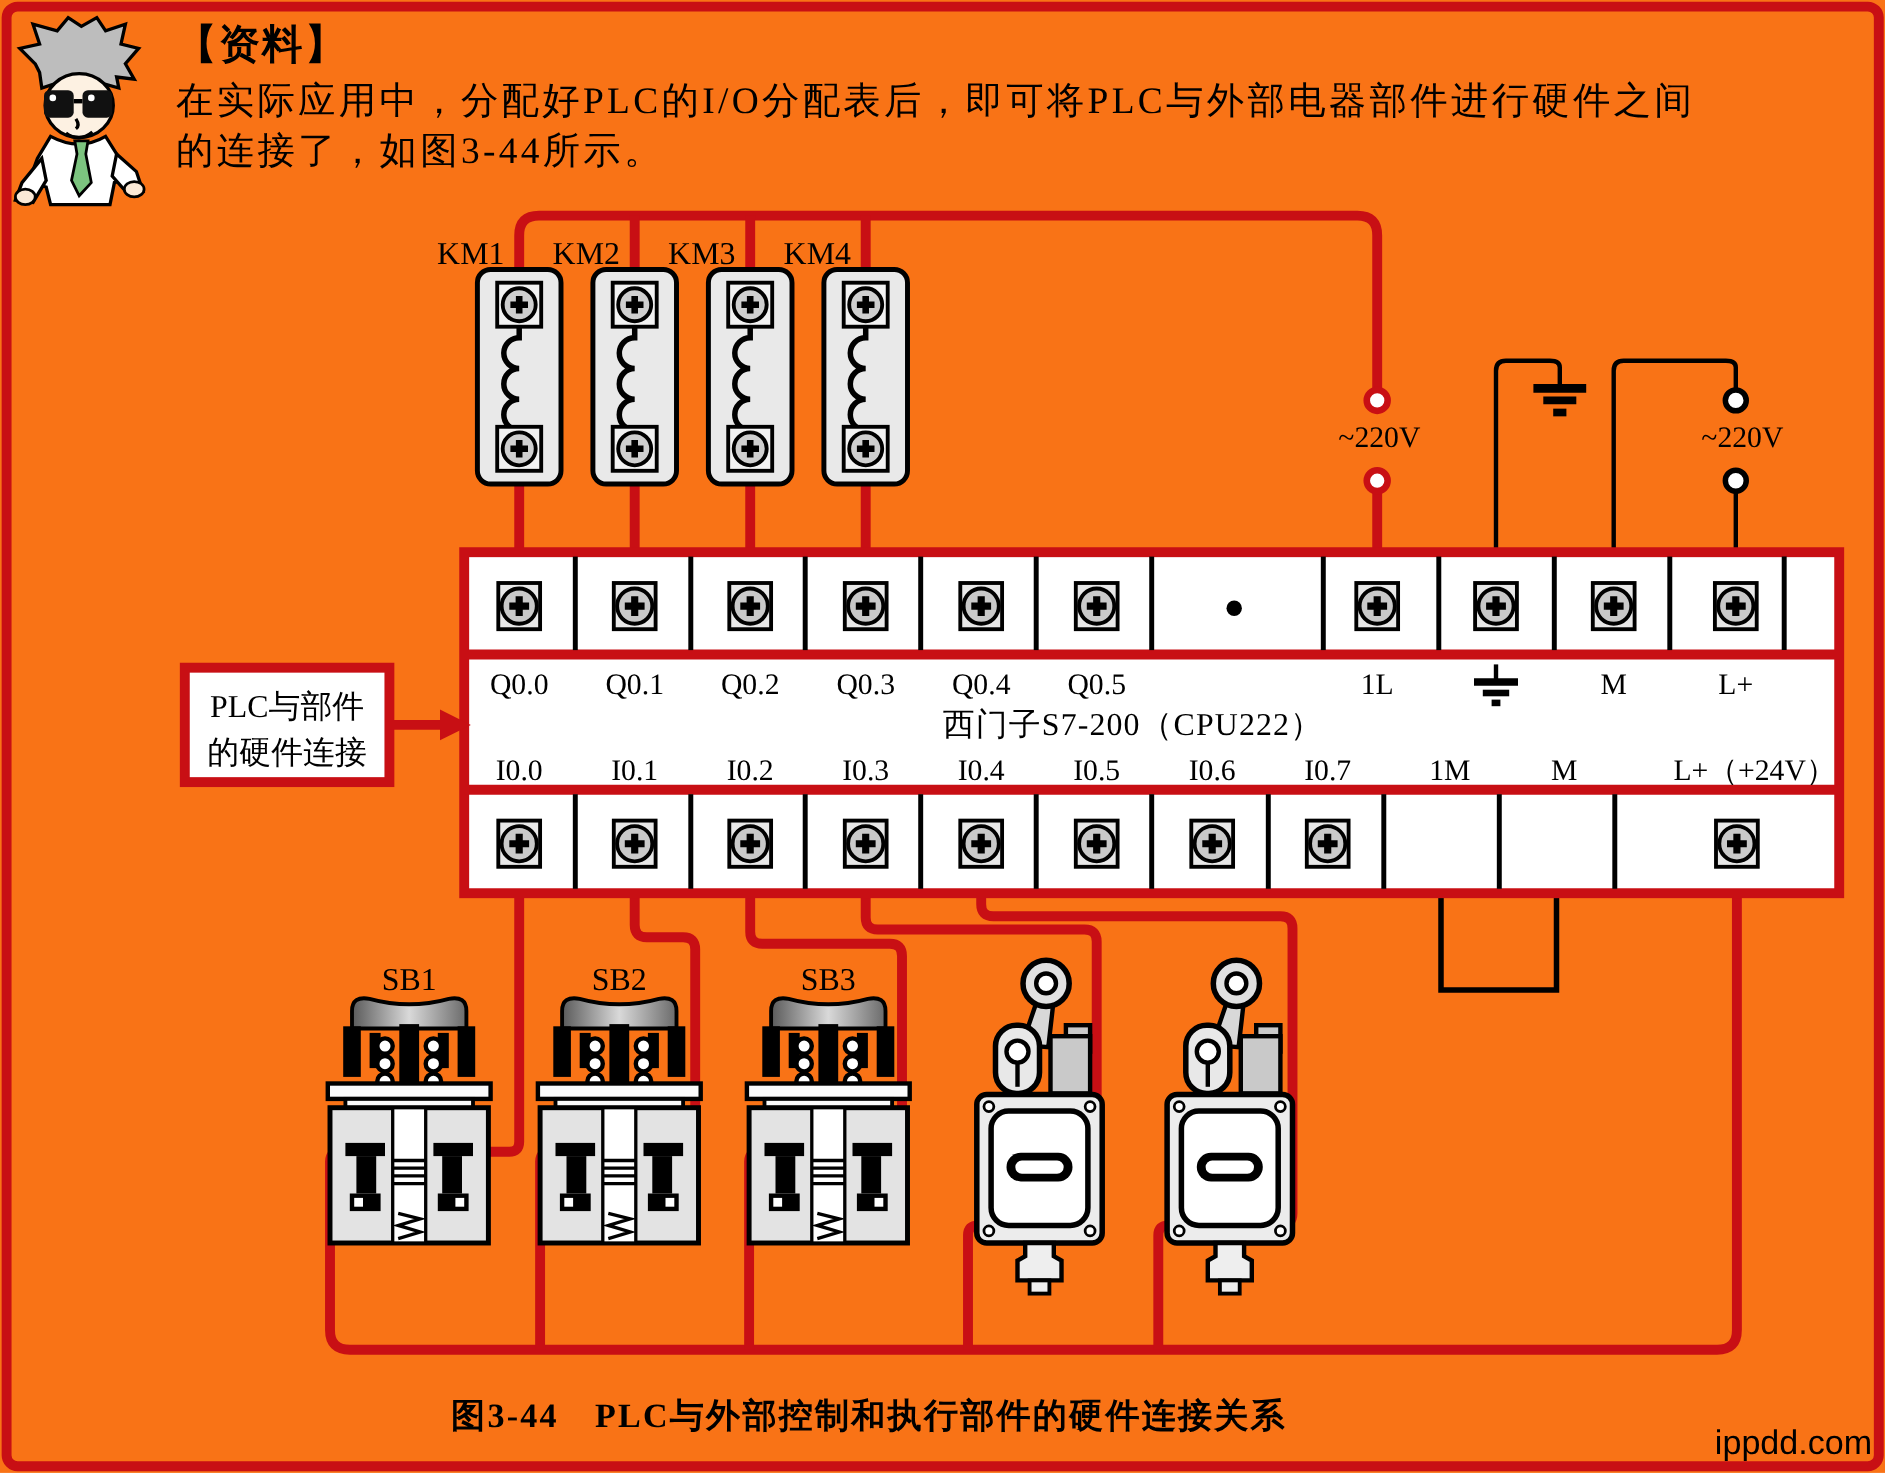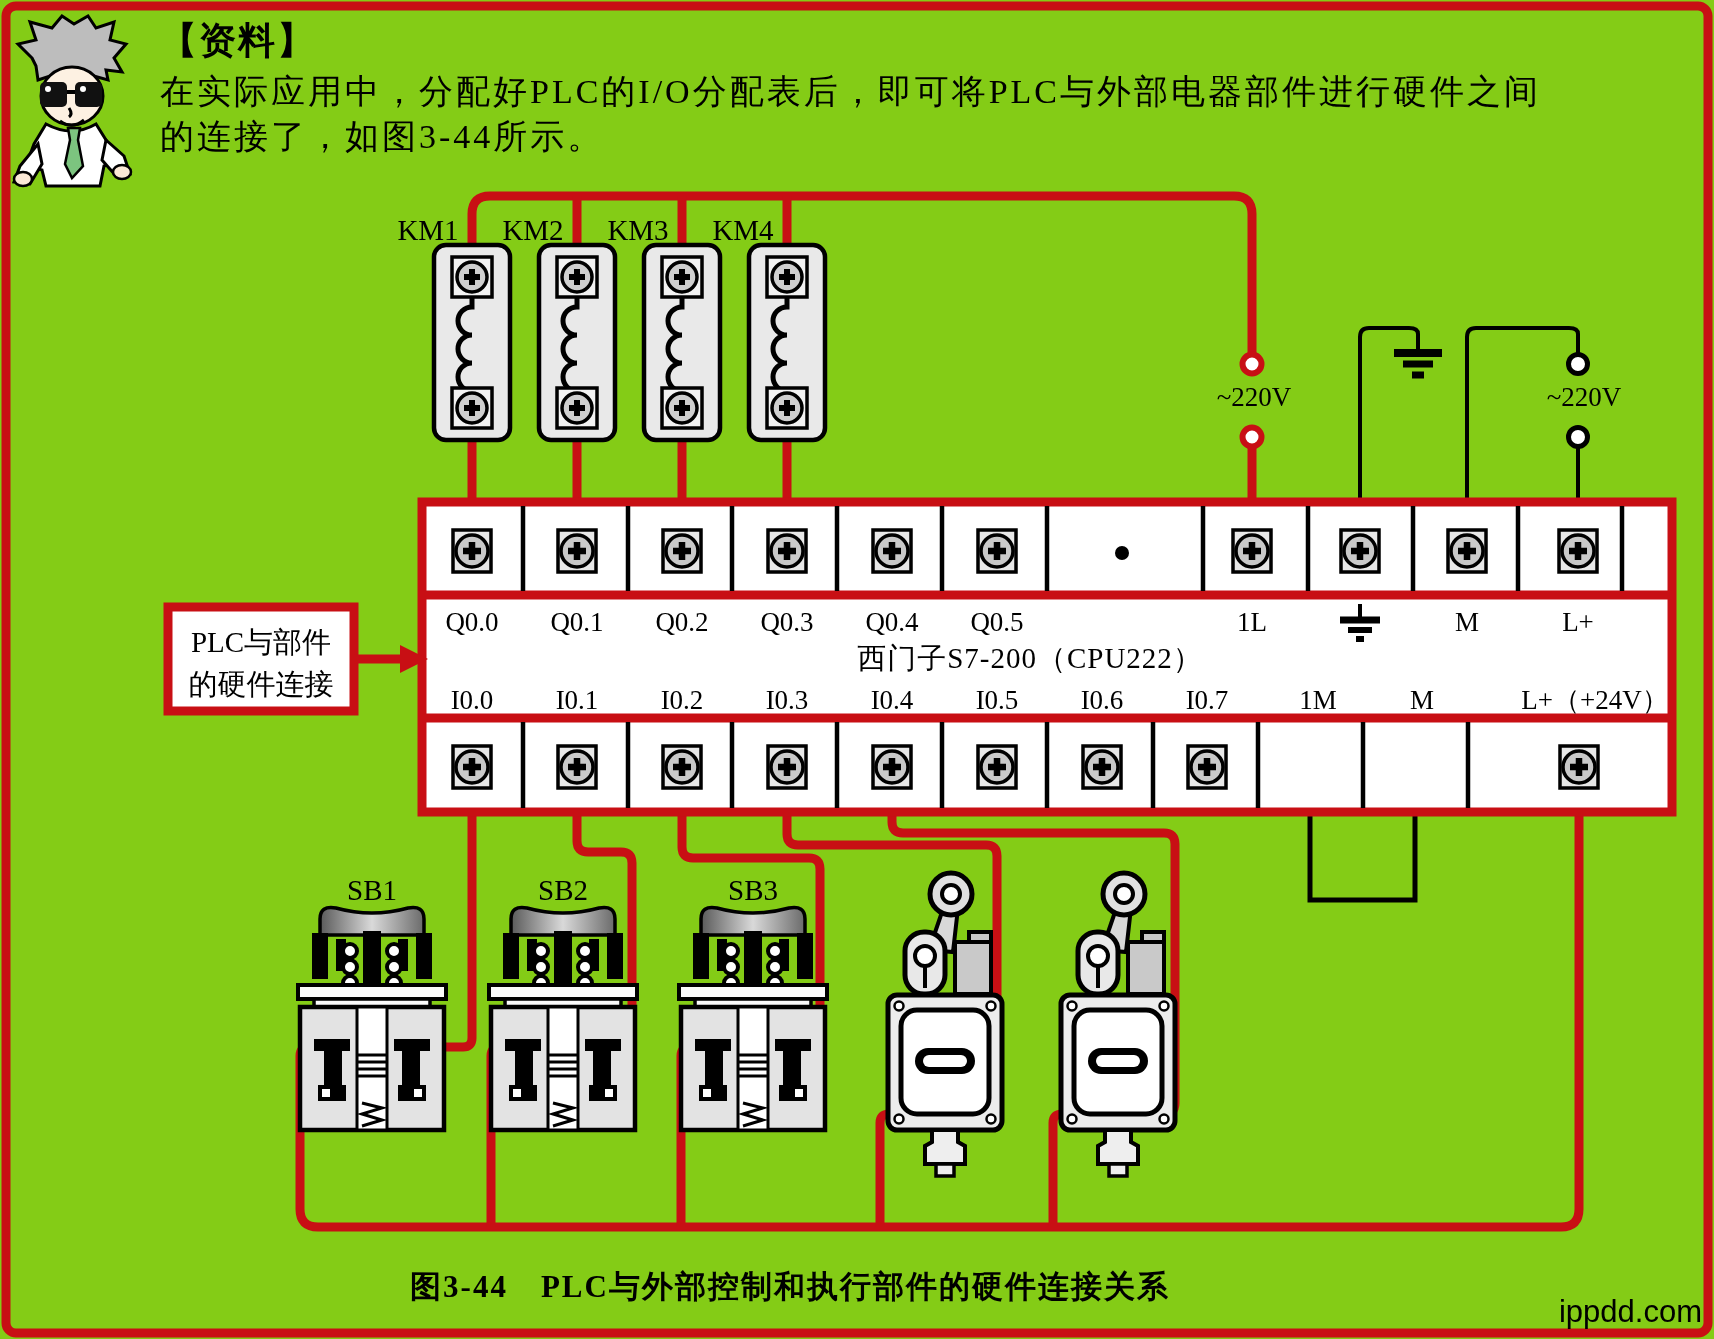--- a/index.html
+++ b/index.html
@@ -3,7 +3,7 @@
 <meta charset="utf-8">
 <style>
   html,body{margin:0;padding:0;background:#ffffff;}
-  .stage{position:relative;width:1714px;height:1339px;background:#84cc16;overflow:hidden;
+  .stage{position:relative;width:1714px;height:1339px;background:#f97316;overflow:hidden;
          font-family:"Liberation Serif","DejaVu Serif",serif;}
   svg{display:block}
   text{fill:#000;}

